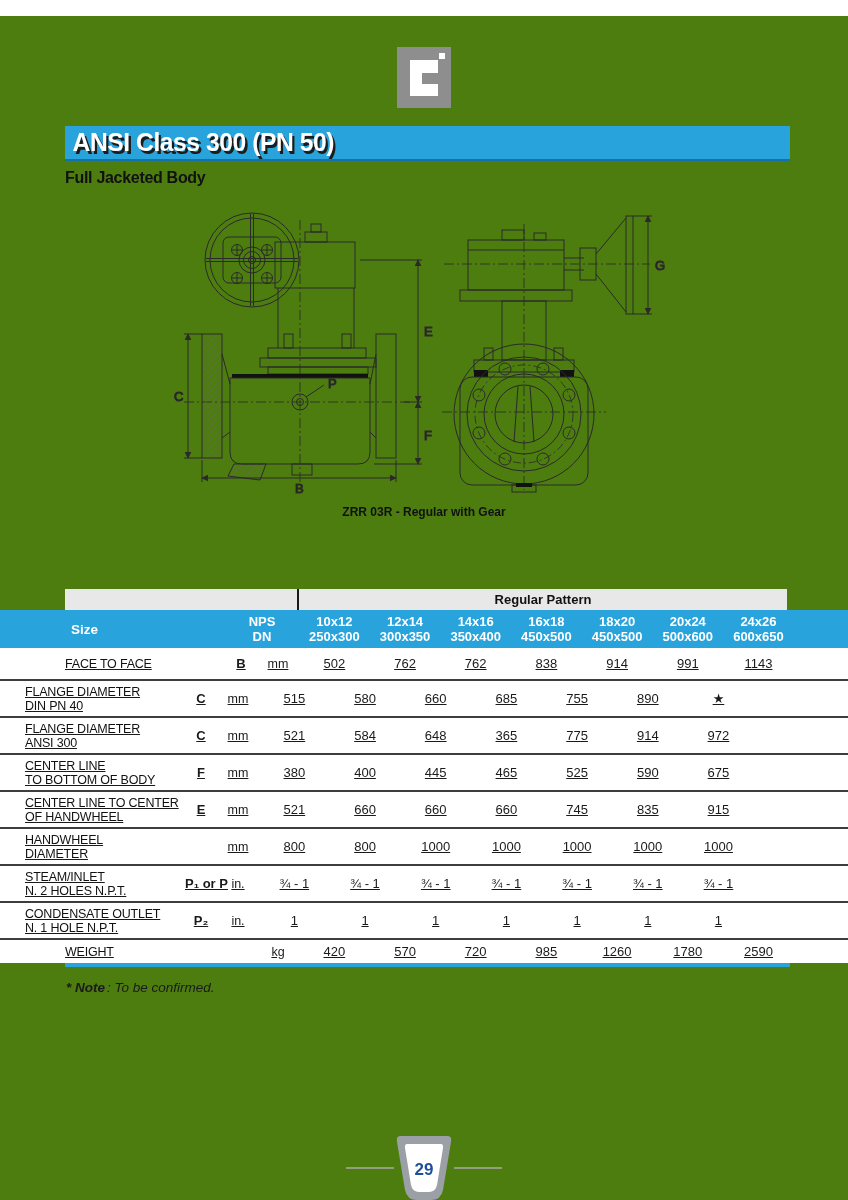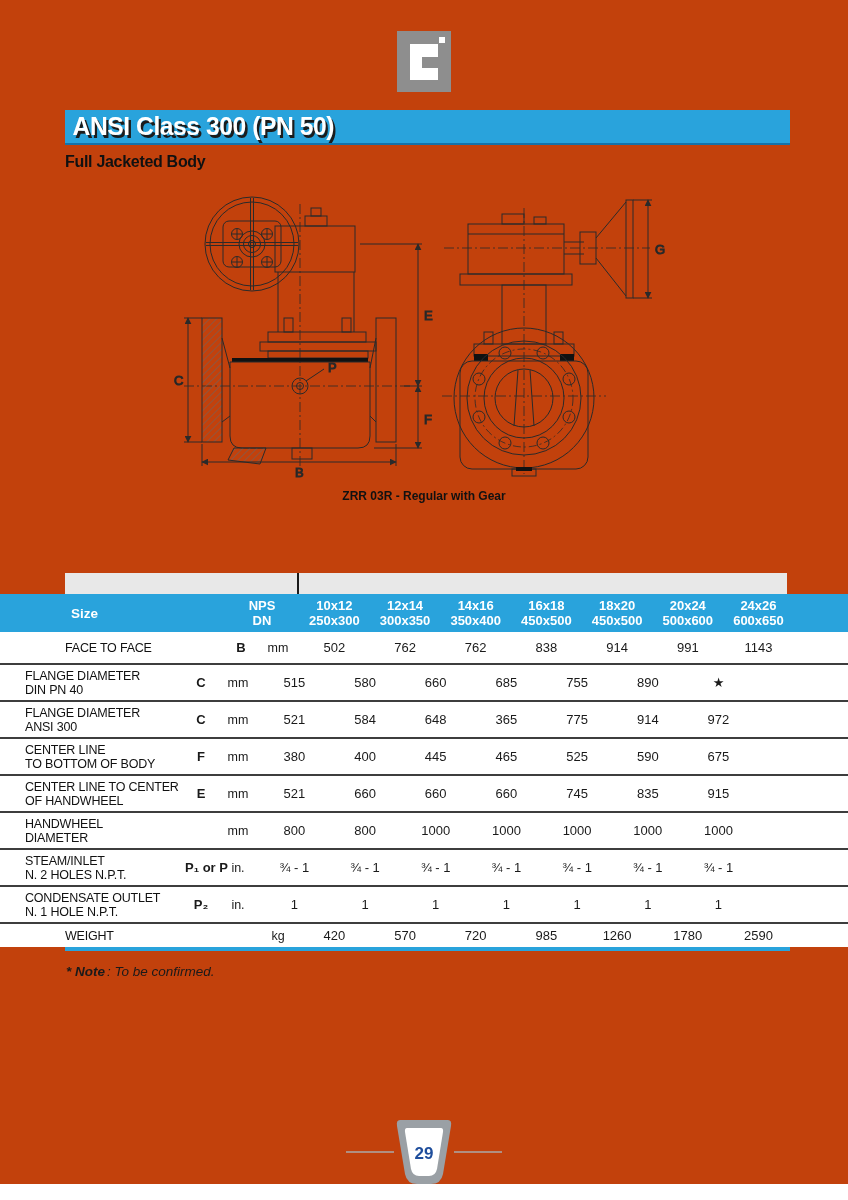--- a/index.html
+++ b/index.html
@@ -5,7 +5,7 @@
   * { margin:0; padding:0; box-sizing:border-box; }
   html,body { background:#fff; }
   body { font-family:"Liberation Sans", sans-serif; color:#1a1a1a; }
-  .page { position:relative; width:848px; height:1184px; background:#c2410c; overflow:hidden; margin:0 auto; }
+  .page { position:relative; width:848px; height:1184px; background:#4d7c0f; overflow:hidden; margin:16px auto; }
 
   
   .logo { position:absolute; left:397px; top:31px; }

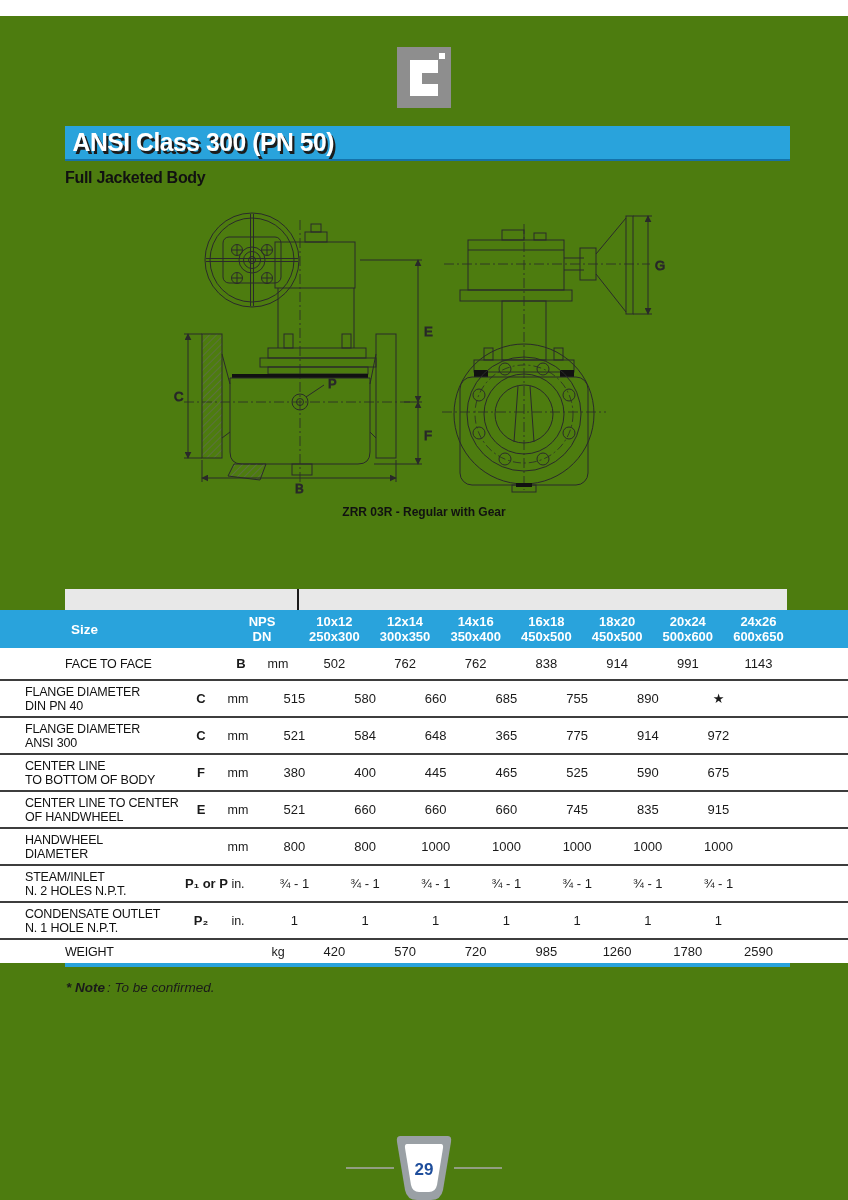--- a/index.html
+++ b/index.html
@@ -218,6 +218,7 @@
 
     <div class="t-group">
       <div class="t-group-spacer"></div>
+      <div class="t-group-title">Regular Pattern</div>
     </div>
 
     <div class="grid t-head">

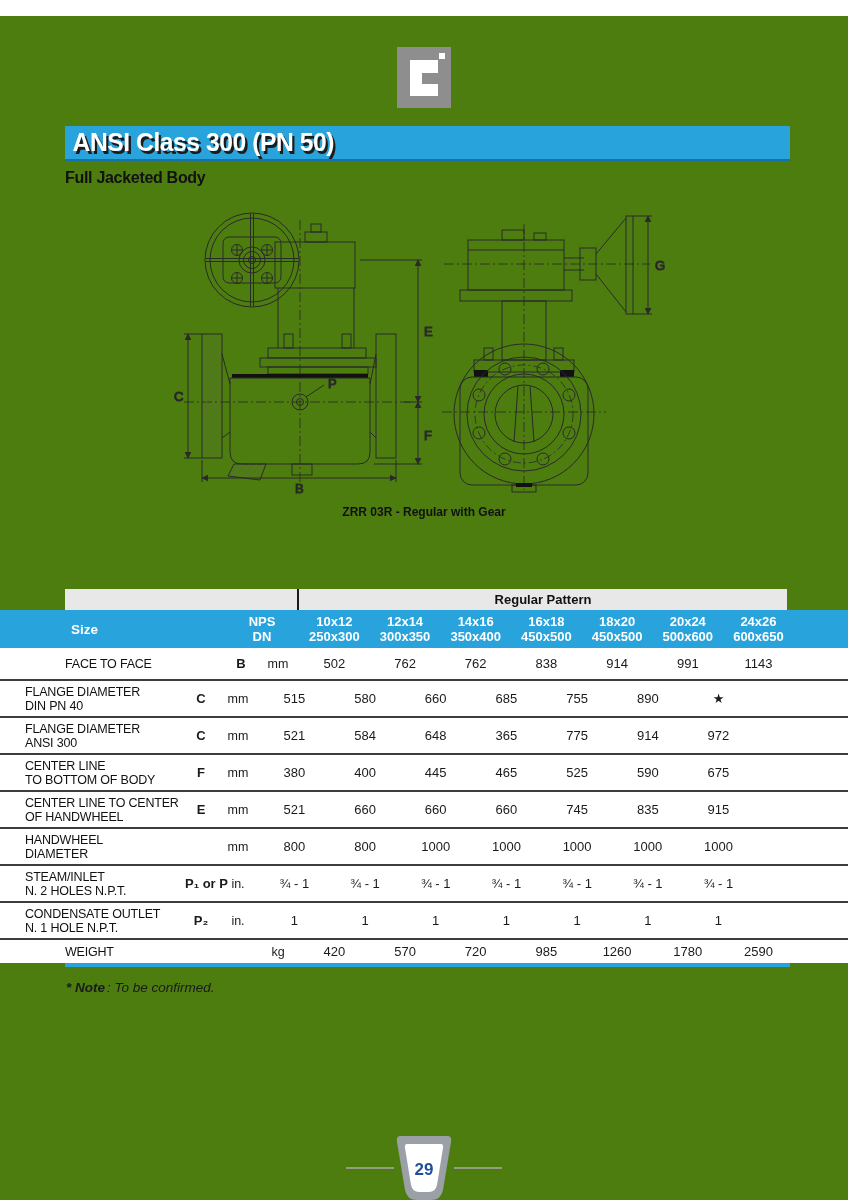--- a/index.html
+++ b/index.html
@@ -37,7 +37,7 @@
   .c-npsdn { grid-column:2 / 4; text-align:center; }
   .c-col { text-align:center; }
 
-  .t-row { border-bottom:2px solid #3d3d3d; background:#fff; }
+  .t-row { border-bottom:2px solid #3d3d3d; background:#fff;text-decoration:underline; }
   .h-s { height:33px; } .h-d { height:37px;padding-left:25px; } .h-w { height:23px; border-bottom:none; }
   .c-label { font-size:12.5px; line-height:14px; letter-spacing:-0.2px; color:#111; }
   .c-letter { text-align:center; font-weight:bold; font-size:13px; white-space:nowrap; }

